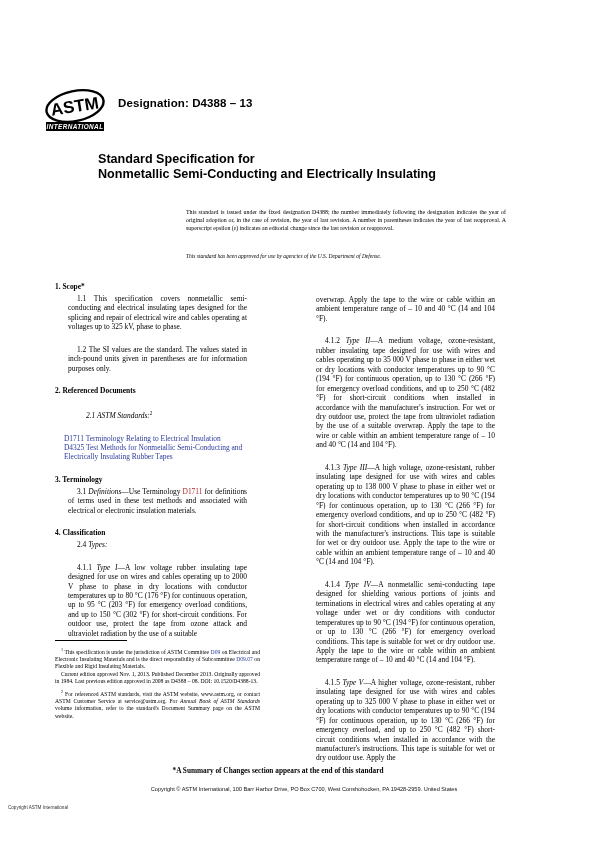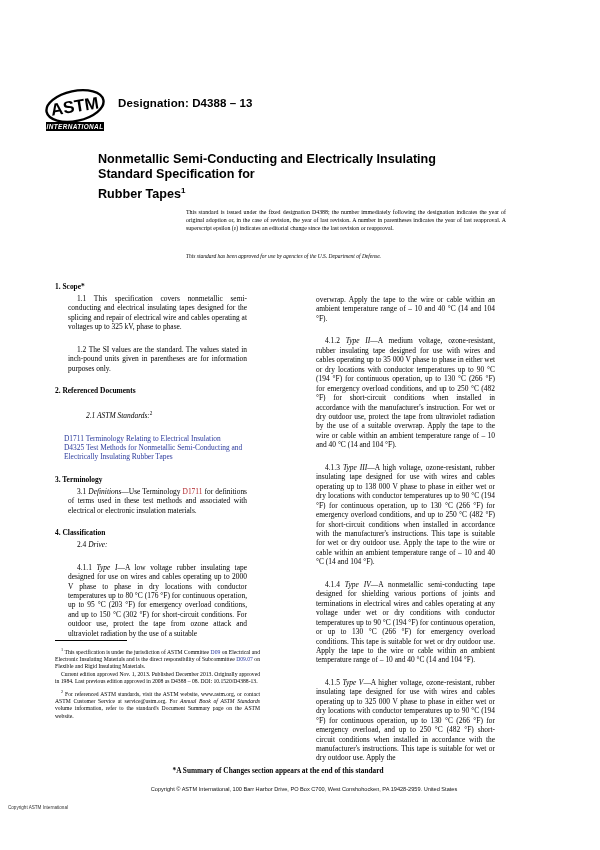--- a/index.html
+++ b/index.html
@@ -207,8 +207,8 @@
   </div>
 
   <div class="title-block">
+    <div>Standard Specification for</div>
     <div>Nonmetallic Semi-Conducting and Electrically Insulating</div>
-    <div>Standard Specification for</div>
     <div><span>Rubber Tapes</span><span class="sup">1</span></div>
   </div>
 

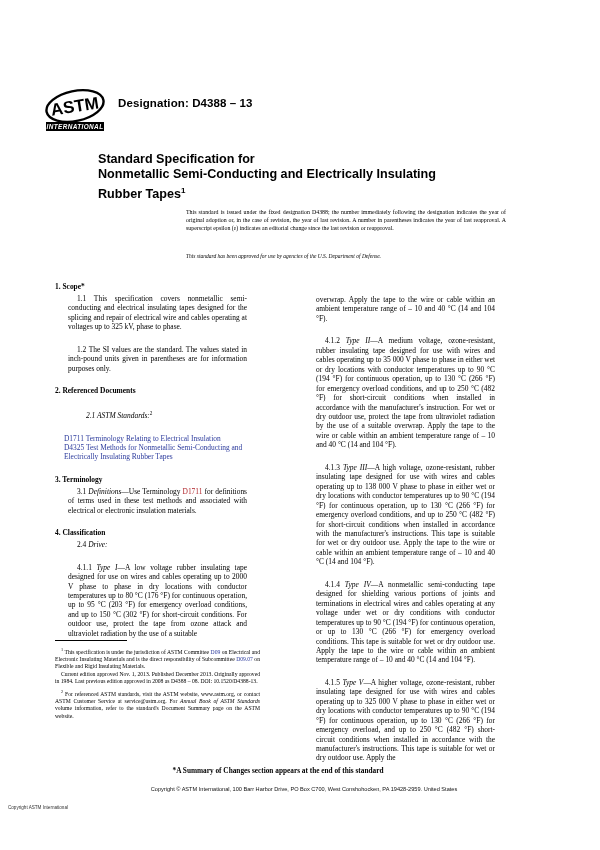--- a/index.html
+++ b/index.html
@@ -209,7 +209,6 @@
   <div class="title-block">
     <div>Standard Specification for</div>
     <div>Nonmetallic Semi-Conducting and Electrically Insulating</div>
-    <div><span>Rubber Tapes</span><span class="sup">1</span></div>
   </div>
 
   <div class="preamble">This standard is issued under the fixed designation D4388; the number immediately following the designation indicates the year of original adoption or, in the case of revision, the year of last revision. A number in parentheses indicates the year of last reapproval. A superscript epsilon (ε) indicates an editorial change since the last revision or reapproval.</div>

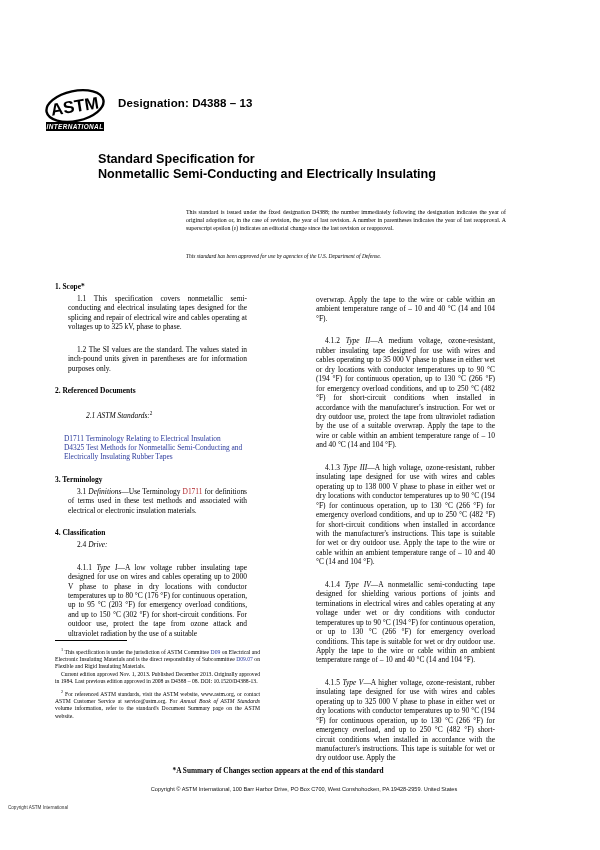--- a/index.html
+++ b/index.html
@@ -231,7 +231,7 @@
     <p class="para smallgap"><span>3.1 </span><span class="it">Definitions</span><span>—Use Terminology </span><span class="link-red">D1711</span><span> for definitions of terms used in these test methods and associated with electrical or electronic insulation materials.</span></p>
 
     <div class="sec-head spaced">4. Classification</div>
-    <p class="para smallgap"><span>2.4 </span><span class="it">Drive:</span></p>
+    <p class="para smallgap"><span>2.4 </span><span class="it">Types:</span></p>
     <p class="para"><span>4.1.1 </span><span class="it">Type I</span><span>—A low voltage rubber insulating tape designed for use on wires and cables operating up to 2000 V phase to phase in dry locations with conductor temperatures up to 80 °C (176 °F) for continuous operation, up to 95 °C (203 °F) for emergency overload conditions, and up to 150 °C (302 °F) for short-circuit conditions. For outdoor use, protect the tape from ozone attack and ultraviolet radiation by the use of a suitable</span></p>
   </div>
 

